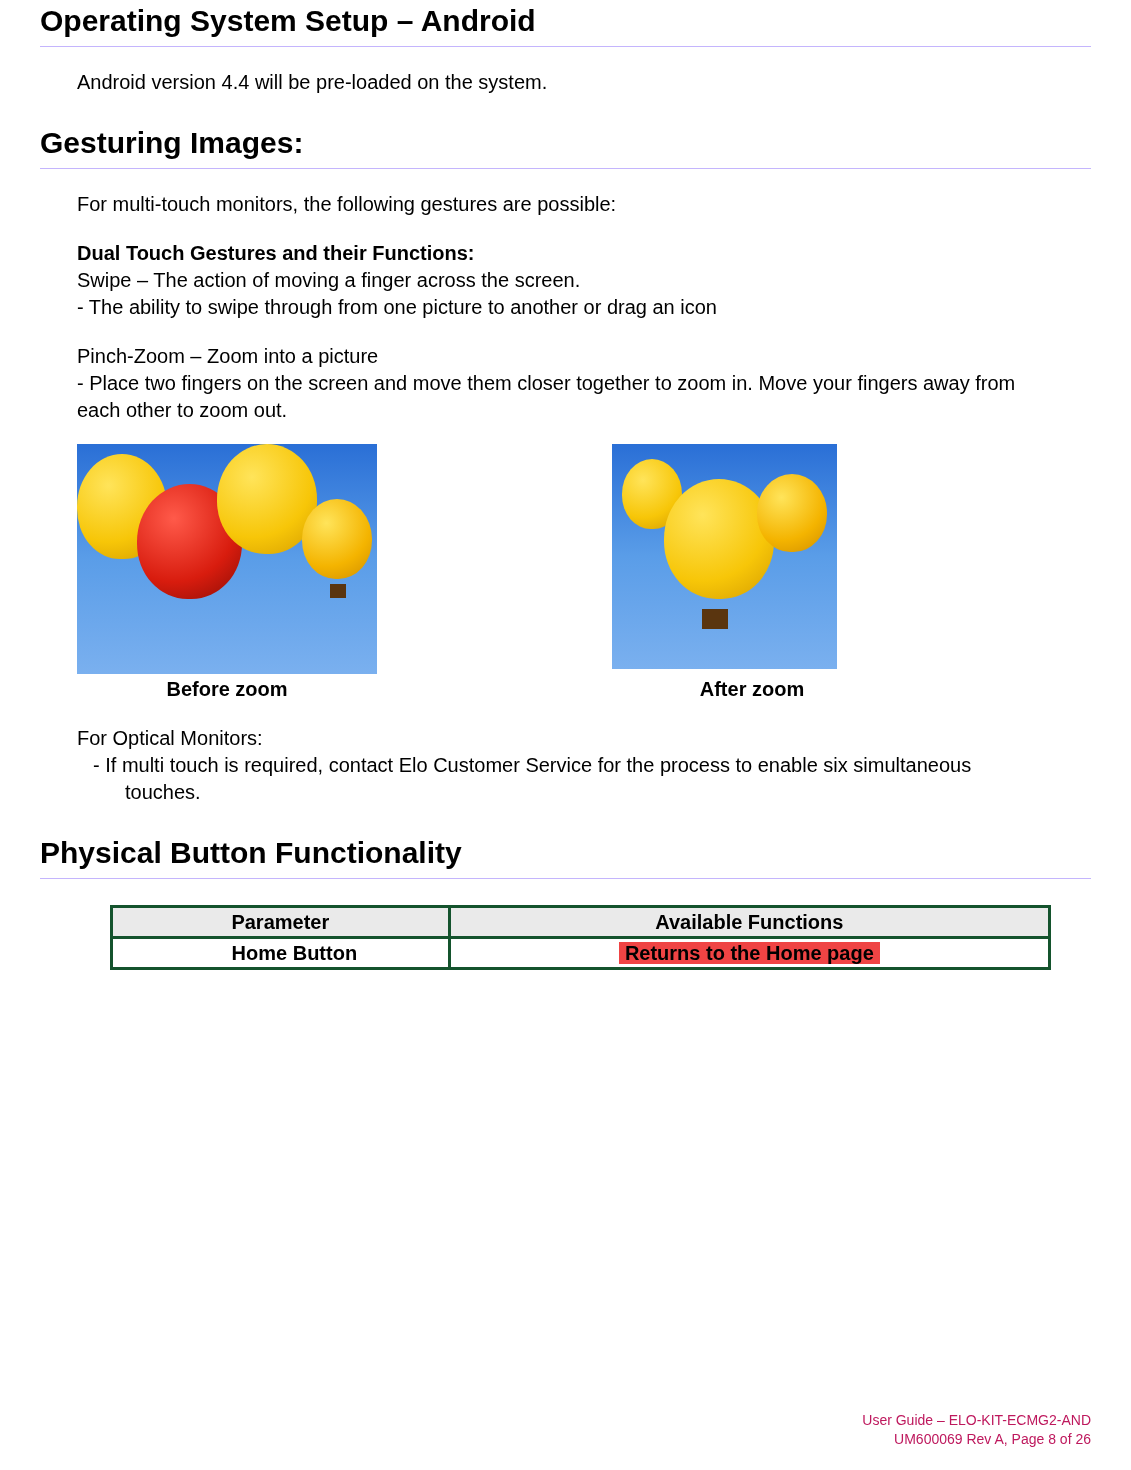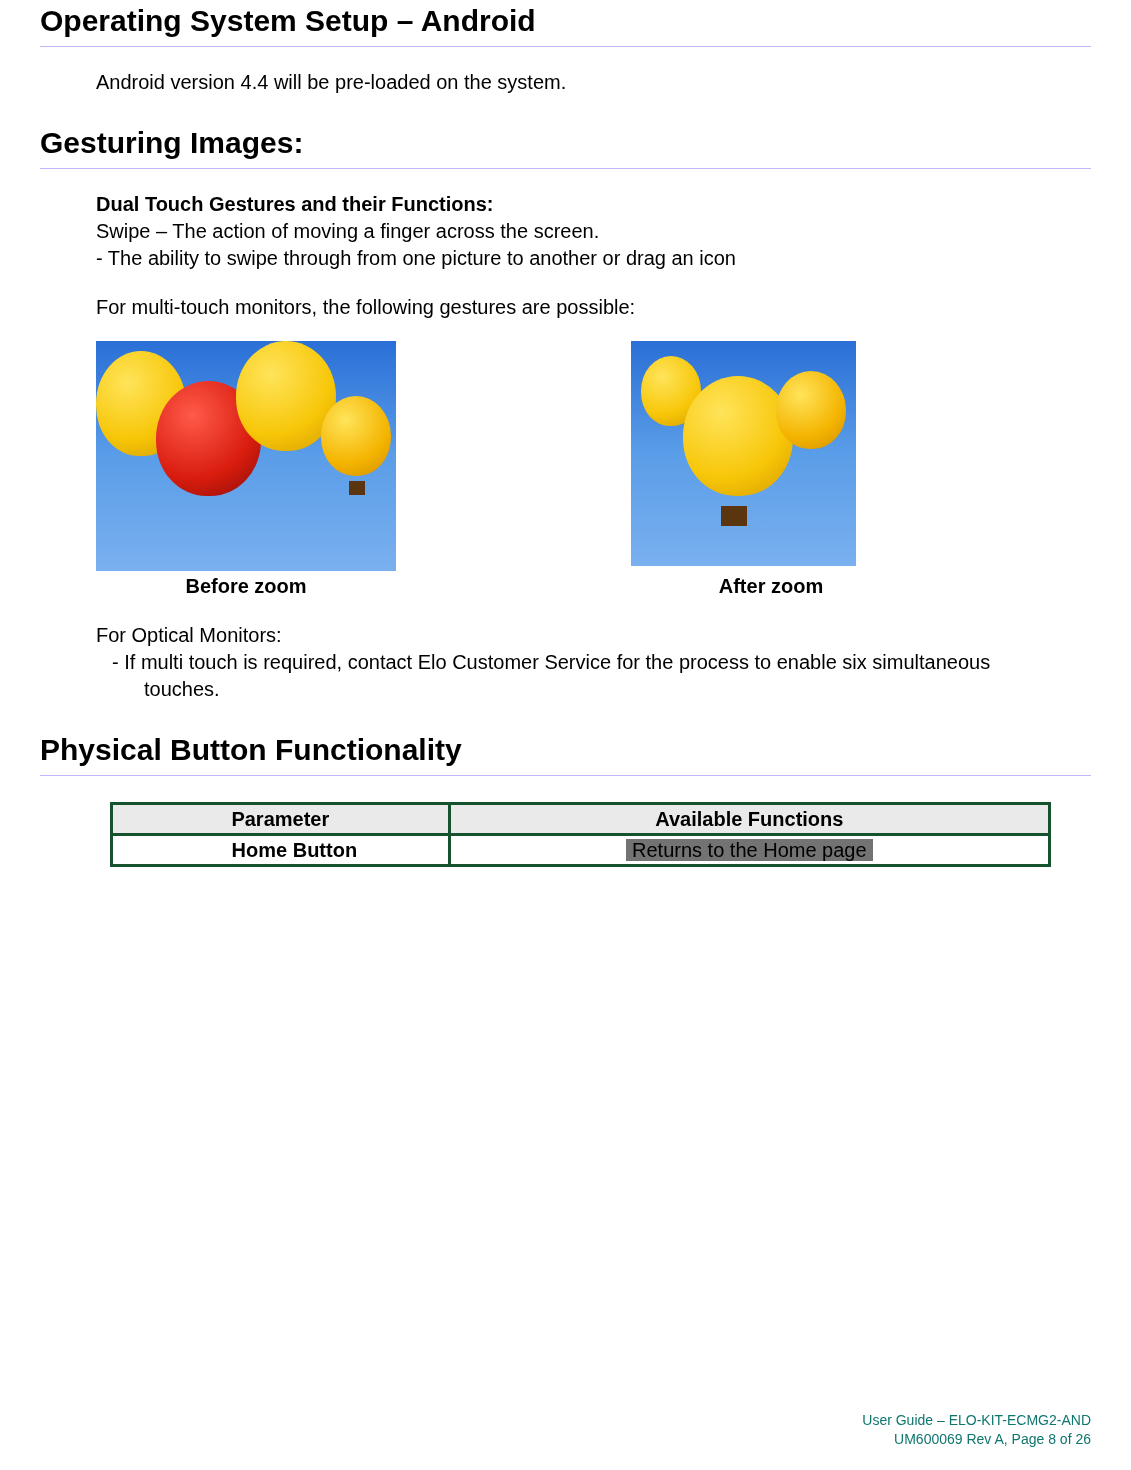--- a/index.html
+++ b/index.html
@@ -21,7 +21,7 @@
       border-bottom: 1px solid #c4b5fd;
     }
     .body-indent {
-      margin-left: 56px;
+      margin-left: 37px;
       margin-right: 40px;
       font-size: 20px;
       line-height: 1.35;

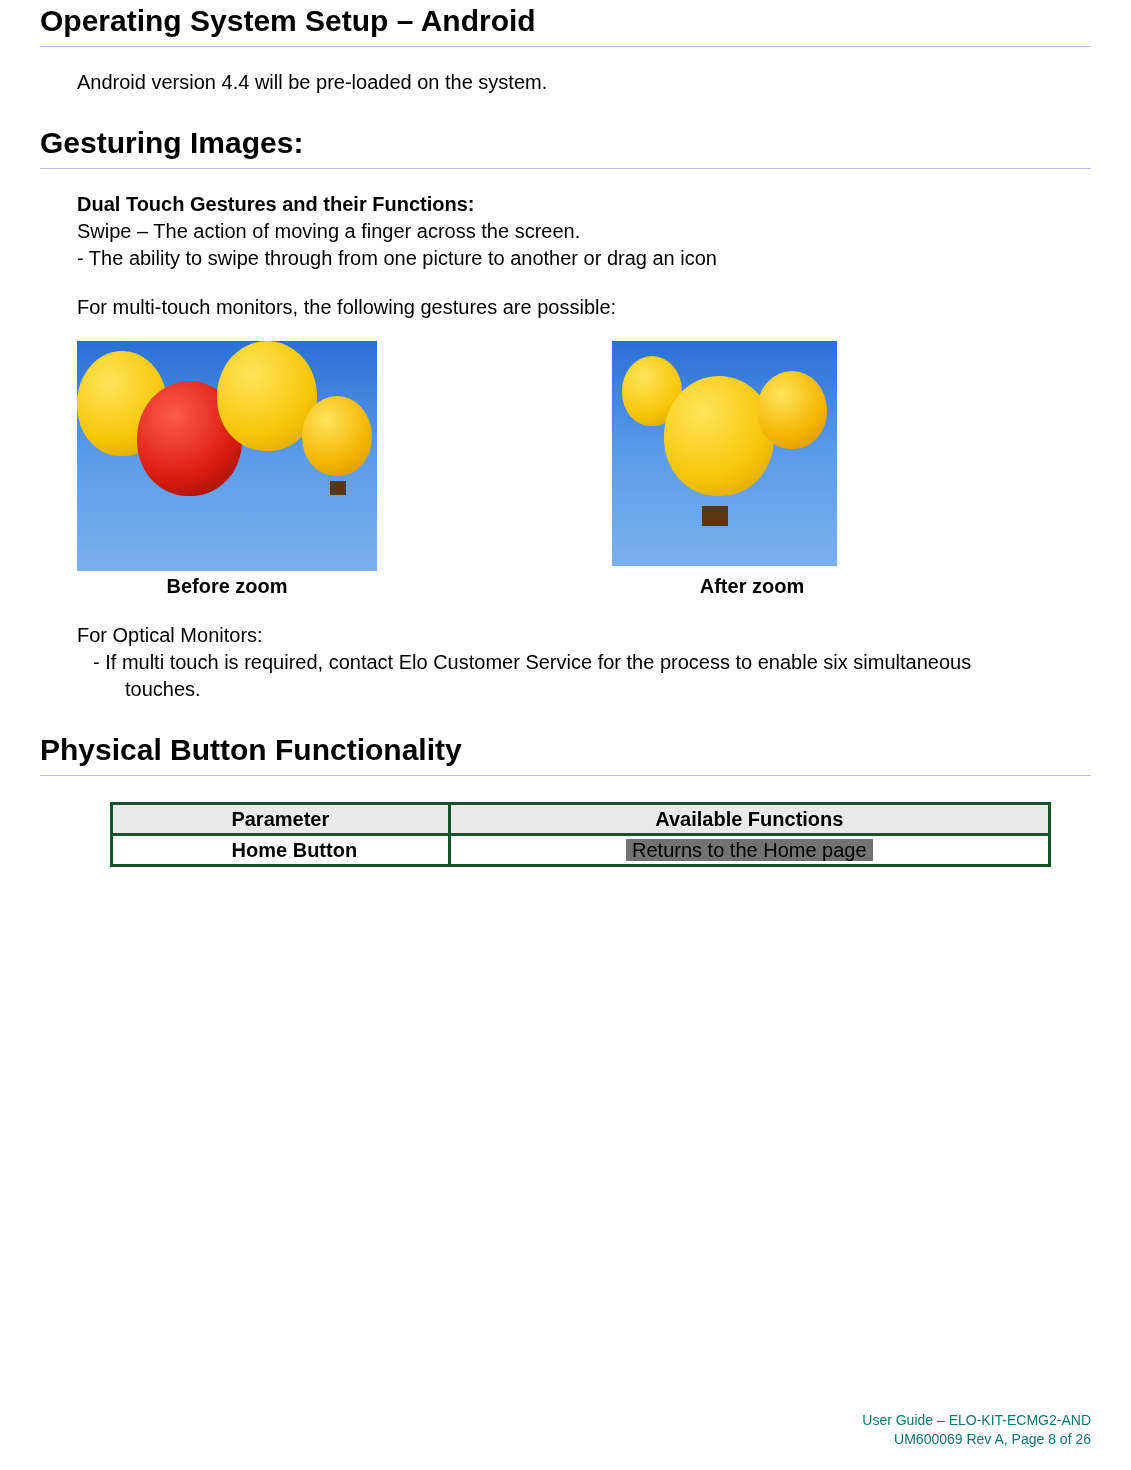--- a/index.html
+++ b/index.html
@@ -122,13 +122,13 @@
 
 <h1 class="h1" style="margin-top:26px;">Gesturing Images:</h1>
 <div class="body-indent">
+  <p class="para">For multi-touch monitors, the following gestures are possible:</p>
+
   <p class="para" style="margin-bottom:0;">
     <span class="sub-b">Dual Touch Gestures and their Functions:</span>
     <span>Swipe – The action of moving a finger across the screen.</span><br>
     <span>-  The ability to swipe through from one picture to another or drag an icon</span>
   </p>
-
-  <p class="para">For multi-touch monitors, the following gestures are possible:</p>
 
 
   <div class="images-row">

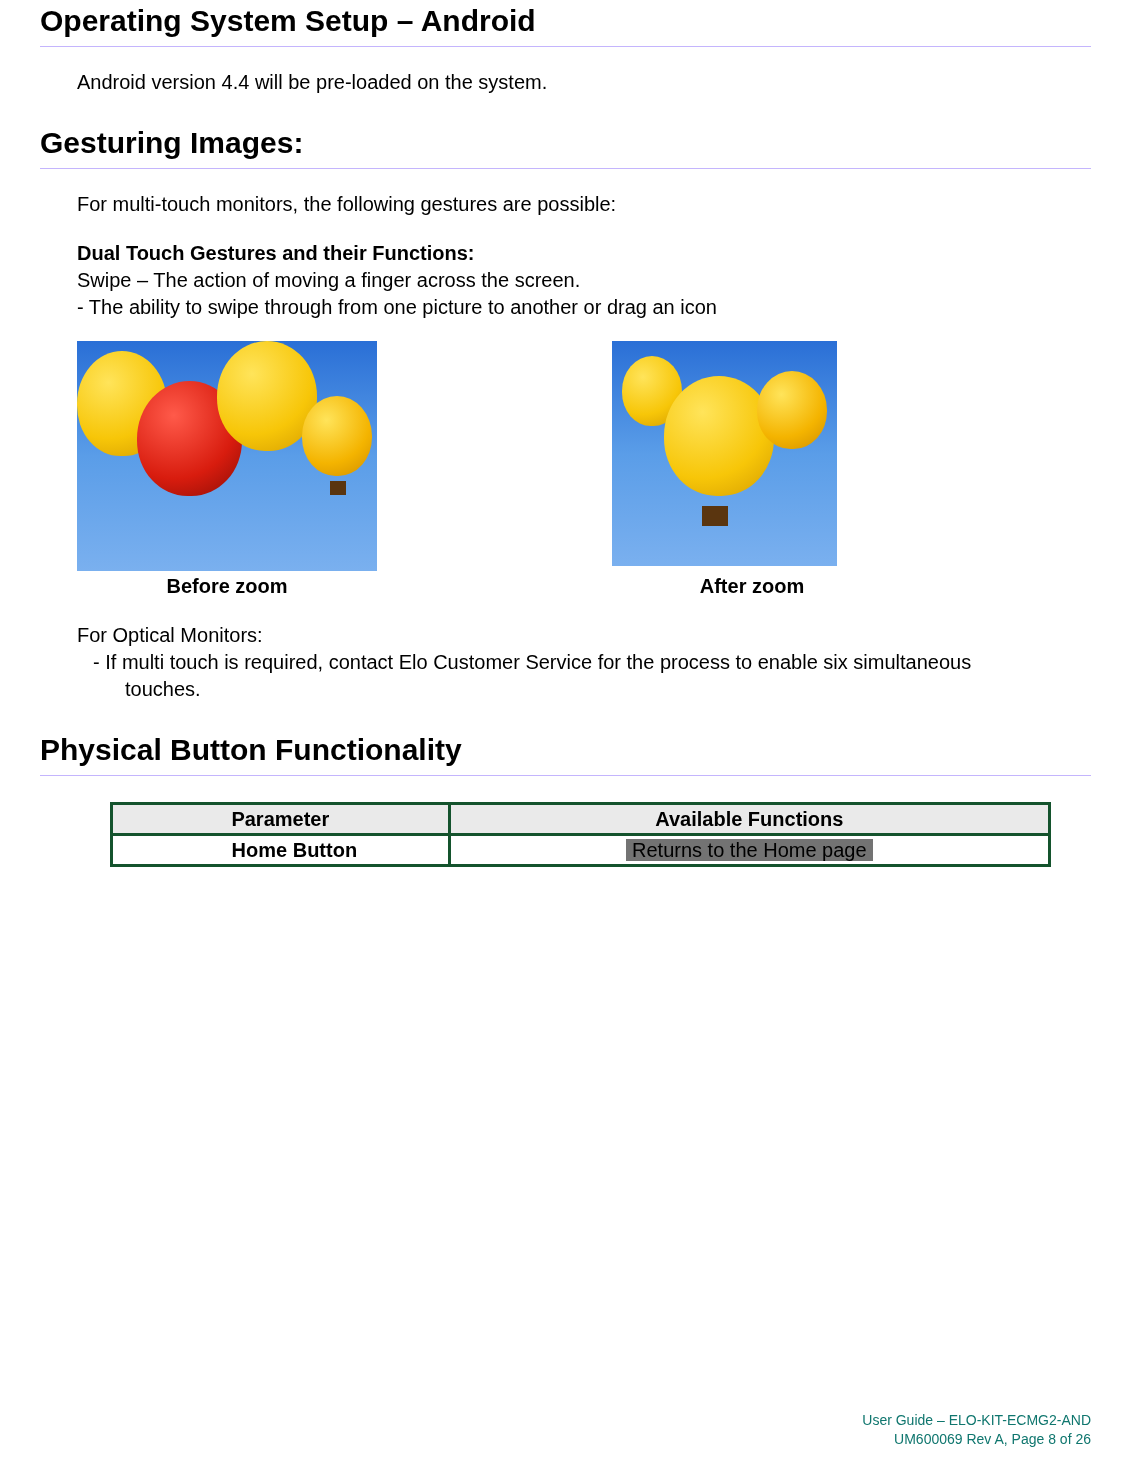--- a/index.html
+++ b/index.html
@@ -130,6 +130,10 @@
     <span>-  The ability to swipe through from one picture to another or drag an icon</span>
   </p>
 
+  <p class="para" style="margin-bottom:0;">
+    <span>Pinch-Zoom – Zoom into a picture</span><br>
+    <span>- Place two fingers on the screen and move them closer together to zoom in. Move your fingers away from each other to zoom out.</span>
+  </p>
 
   <div class="images-row">
     <div>

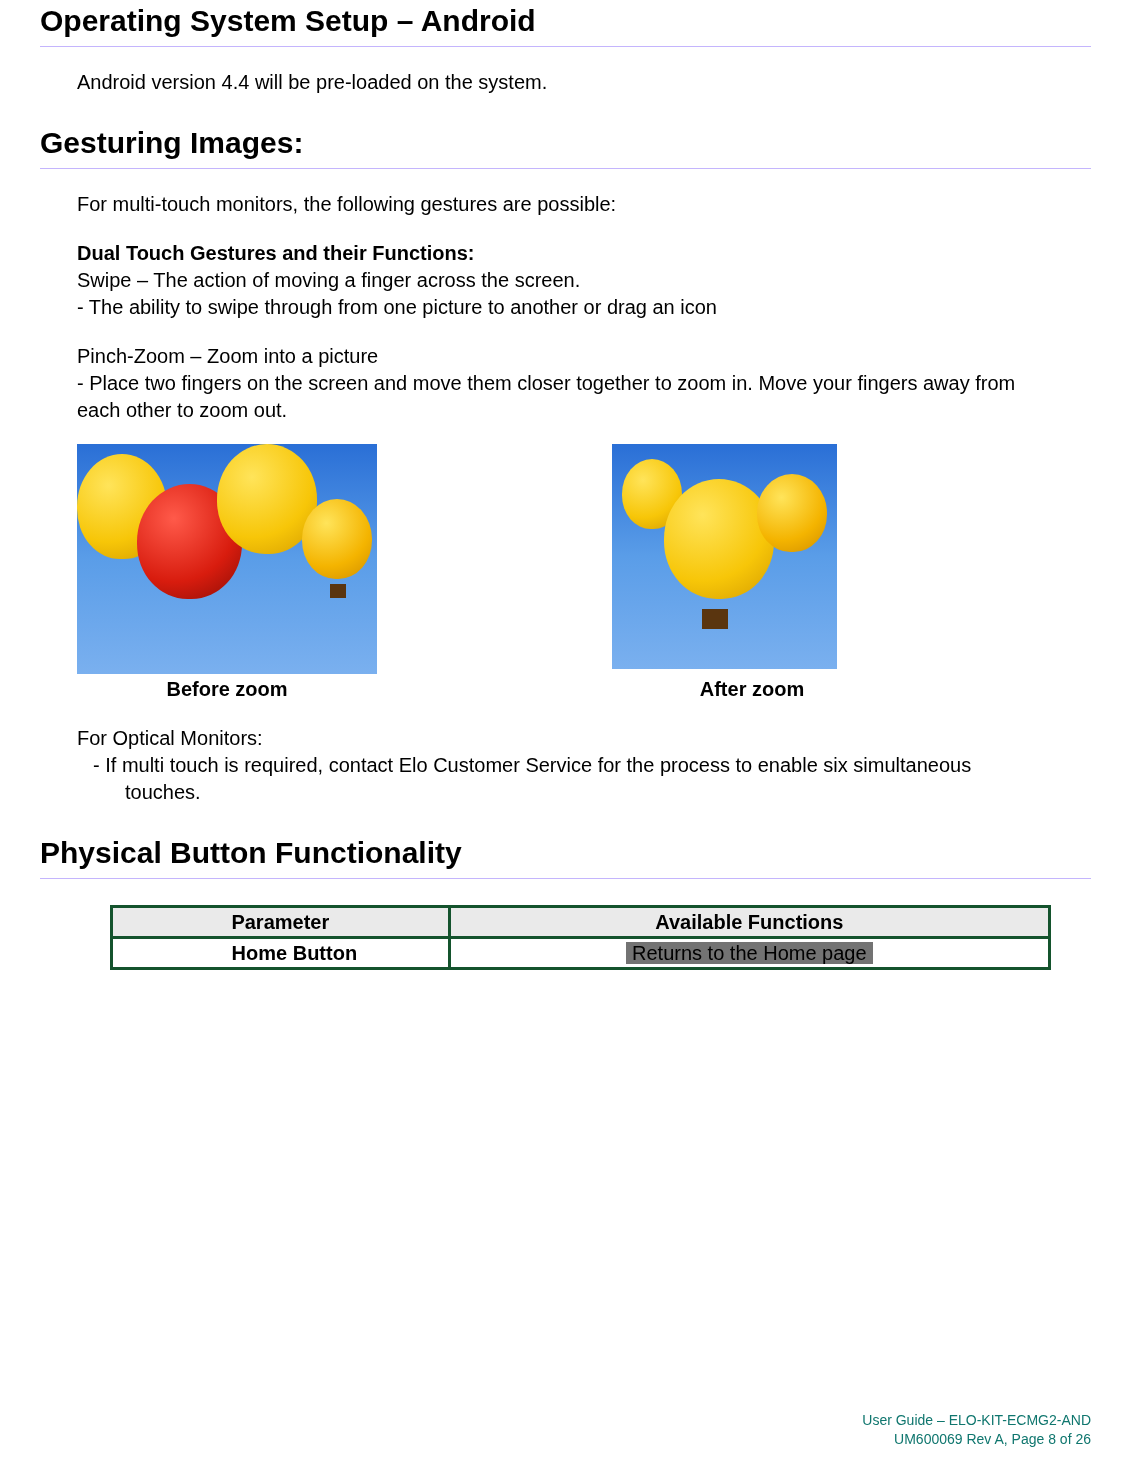--- a/index.html
+++ b/index.html
@@ -98,8 +98,8 @@
       padding-left: 32px;
     }
     tbody td.c2 .hl {
-      background: #737373;
-      font-weight: normal;
+      background: #ef4444;
+      font-weight: bold;
       padding: 0 6px;
     }
     .footer {

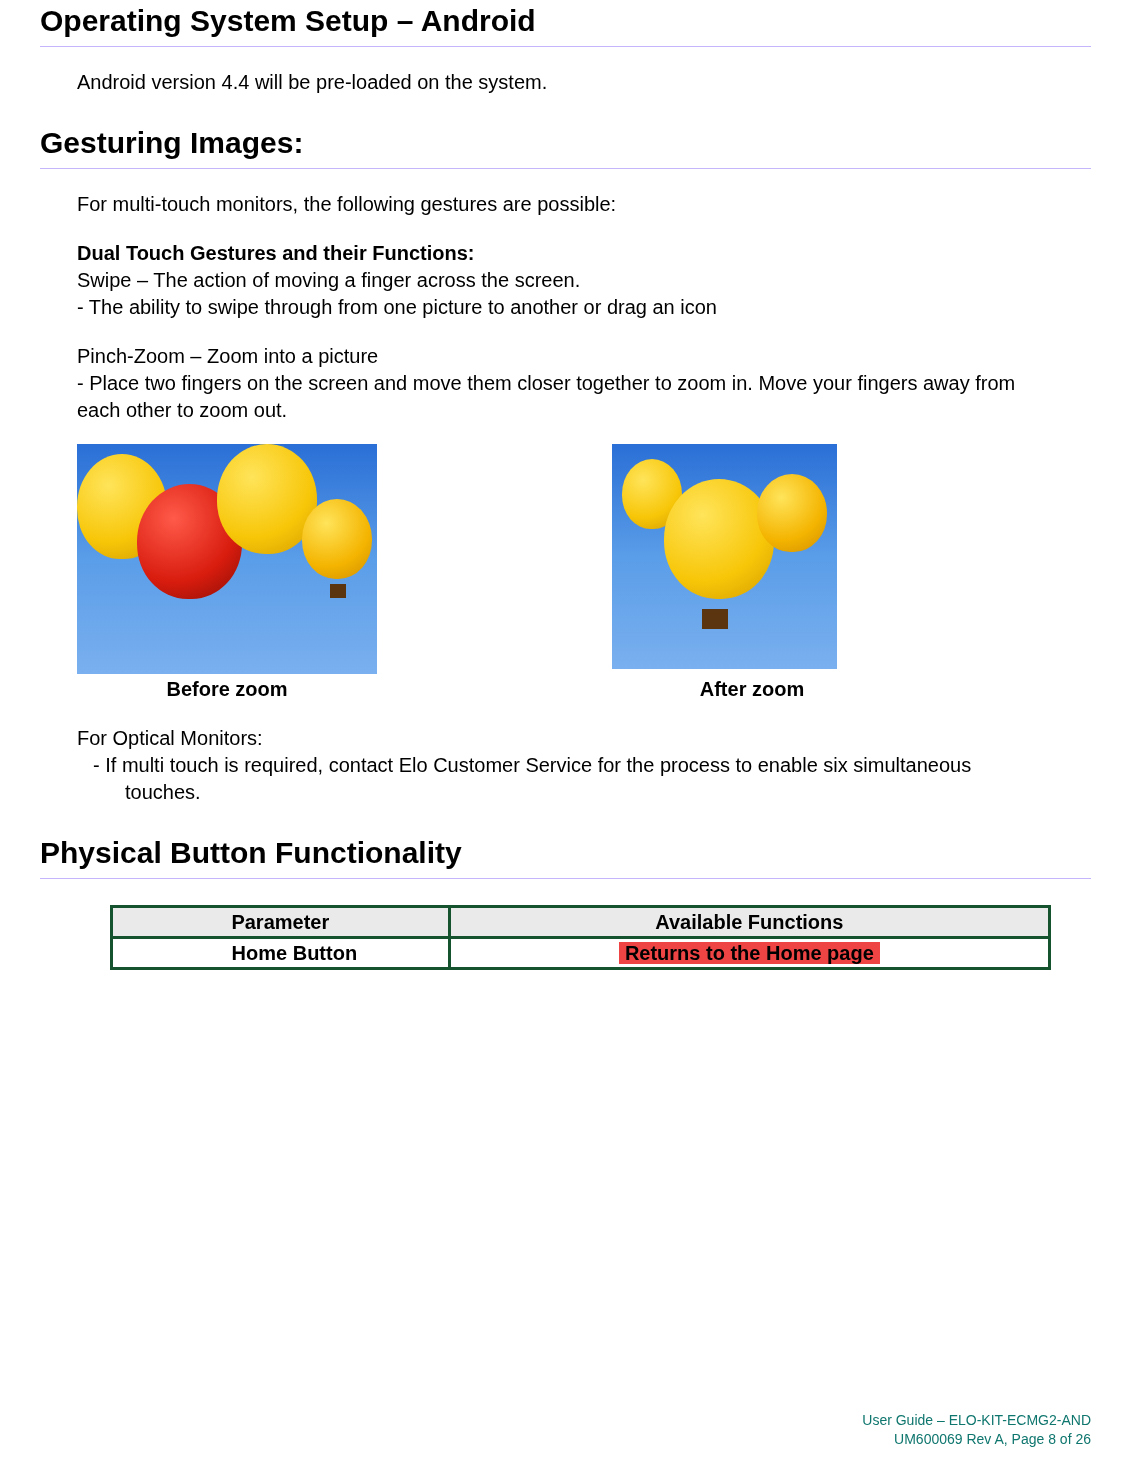--- a/index.html
+++ b/index.html
@@ -107,7 +107,7 @@
       bottom: 20px;
       right: 40px;
       font-size: 14px;
-      color: #0f766e;
+      color: #be185d;
       text-align: right;
       line-height: 1.4;
     }

